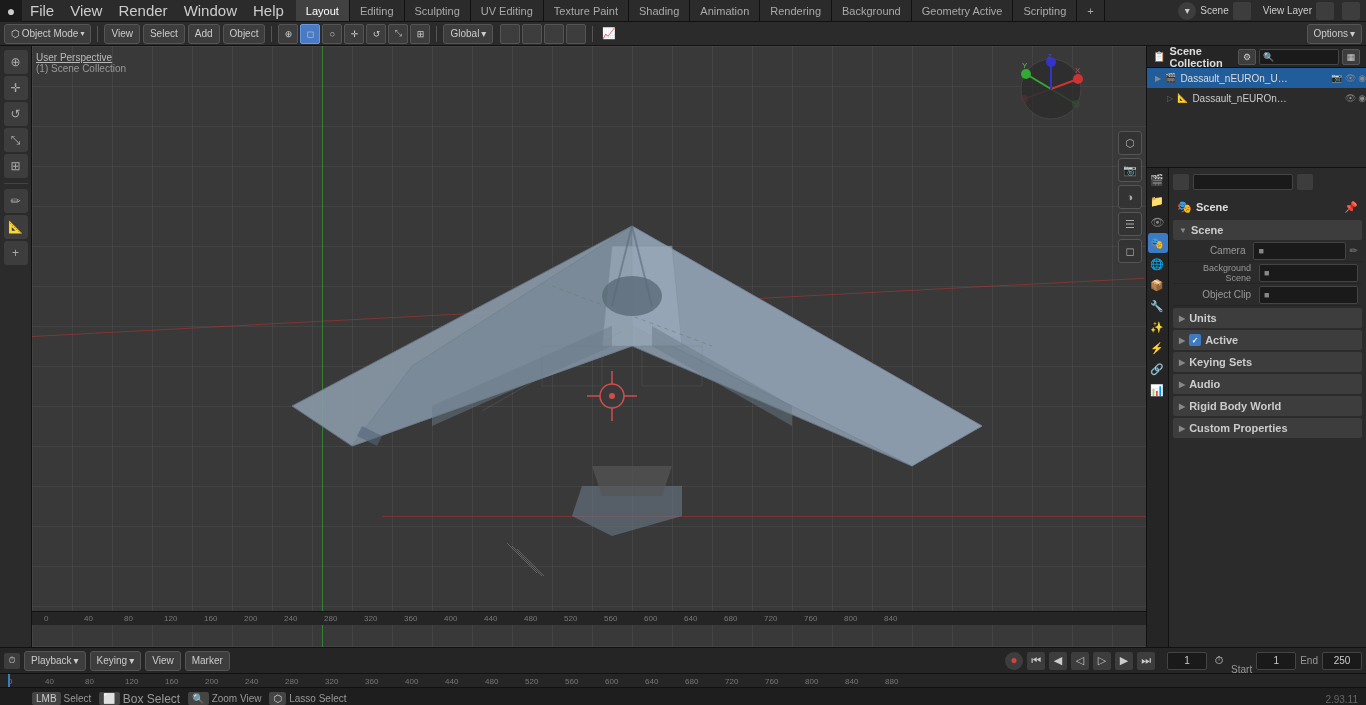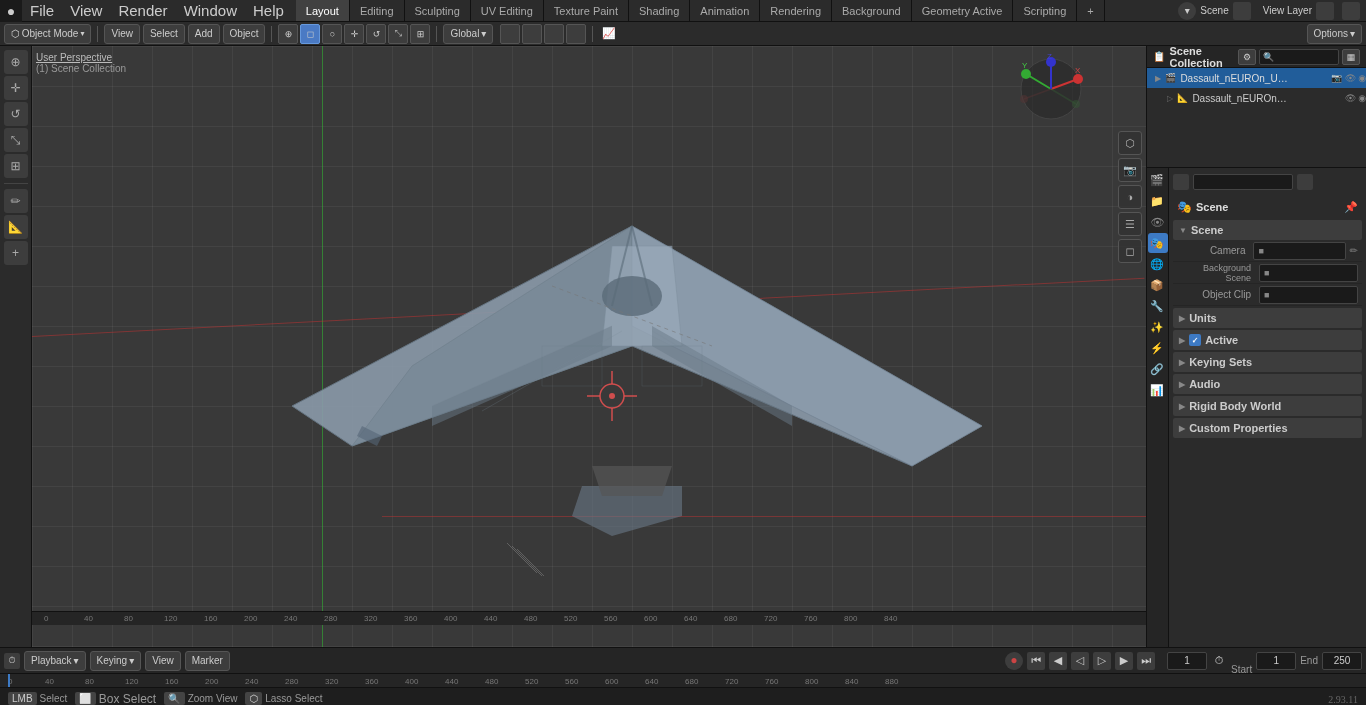--- a/index.html
+++ b/index.html
@@ -806,7 +806,7 @@
 
 <div id="status-bar">
   <div style="display:flex;align-items:center;gap:8px;">
-    <div style="display:flex;align-items:center;gap:3px;">
+    <div style="display:flex;align-items:center;gap:3px;margin-left:24px;">
       <span style="color:#ccc;font-size:10px;background:#444;padding:1px 4px;border-radius:2px;">LMB</span>
       <span style="font-size:10px;color:#999;">Select</span>
     </div>

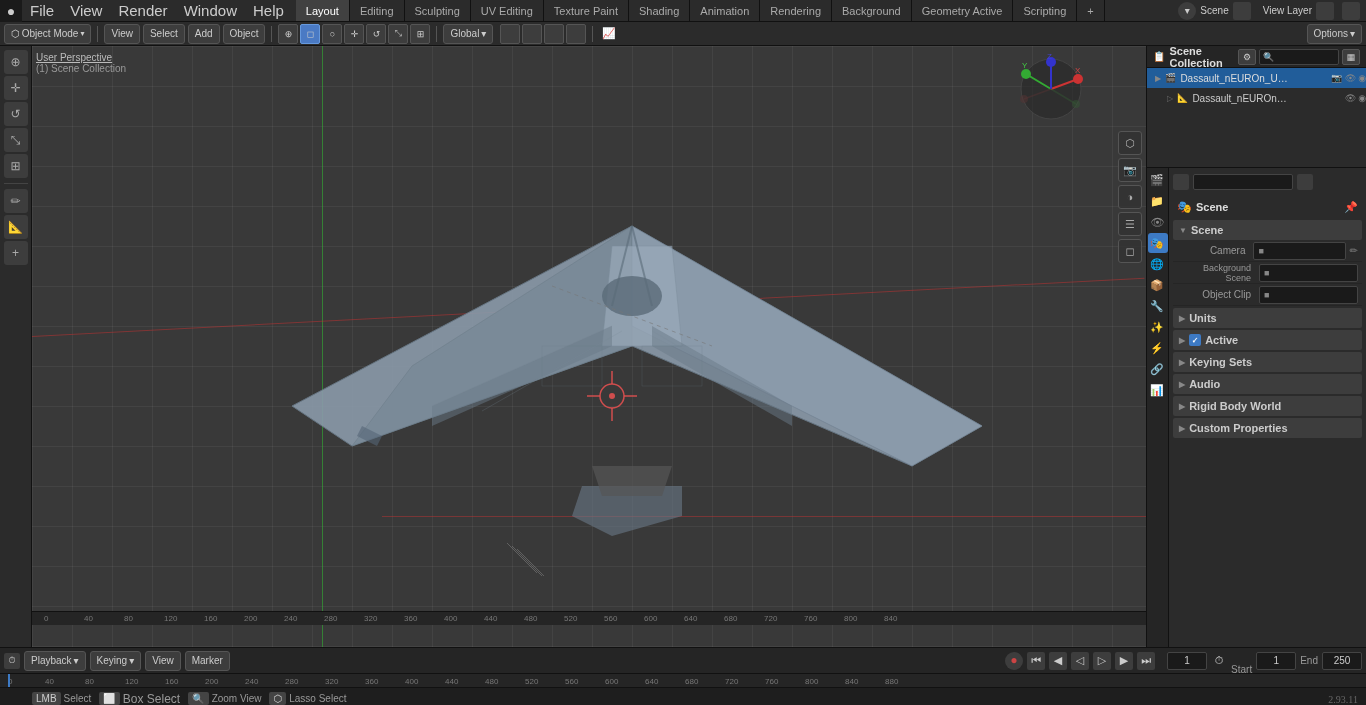--- a/index.html
+++ b/index.html
@@ -823,7 +823,7 @@
       <span style="font-size:10px;color:#999;">Lasso Select</span>
     </div>
   </div>
-  <div style="margin-left:auto;font-family:Liberation Serif, serif;">
+  <div style="margin-left:auto;">
     <span style="font-size:10px;color:#666;">2.93.11</span>
   </div>
 </div>

